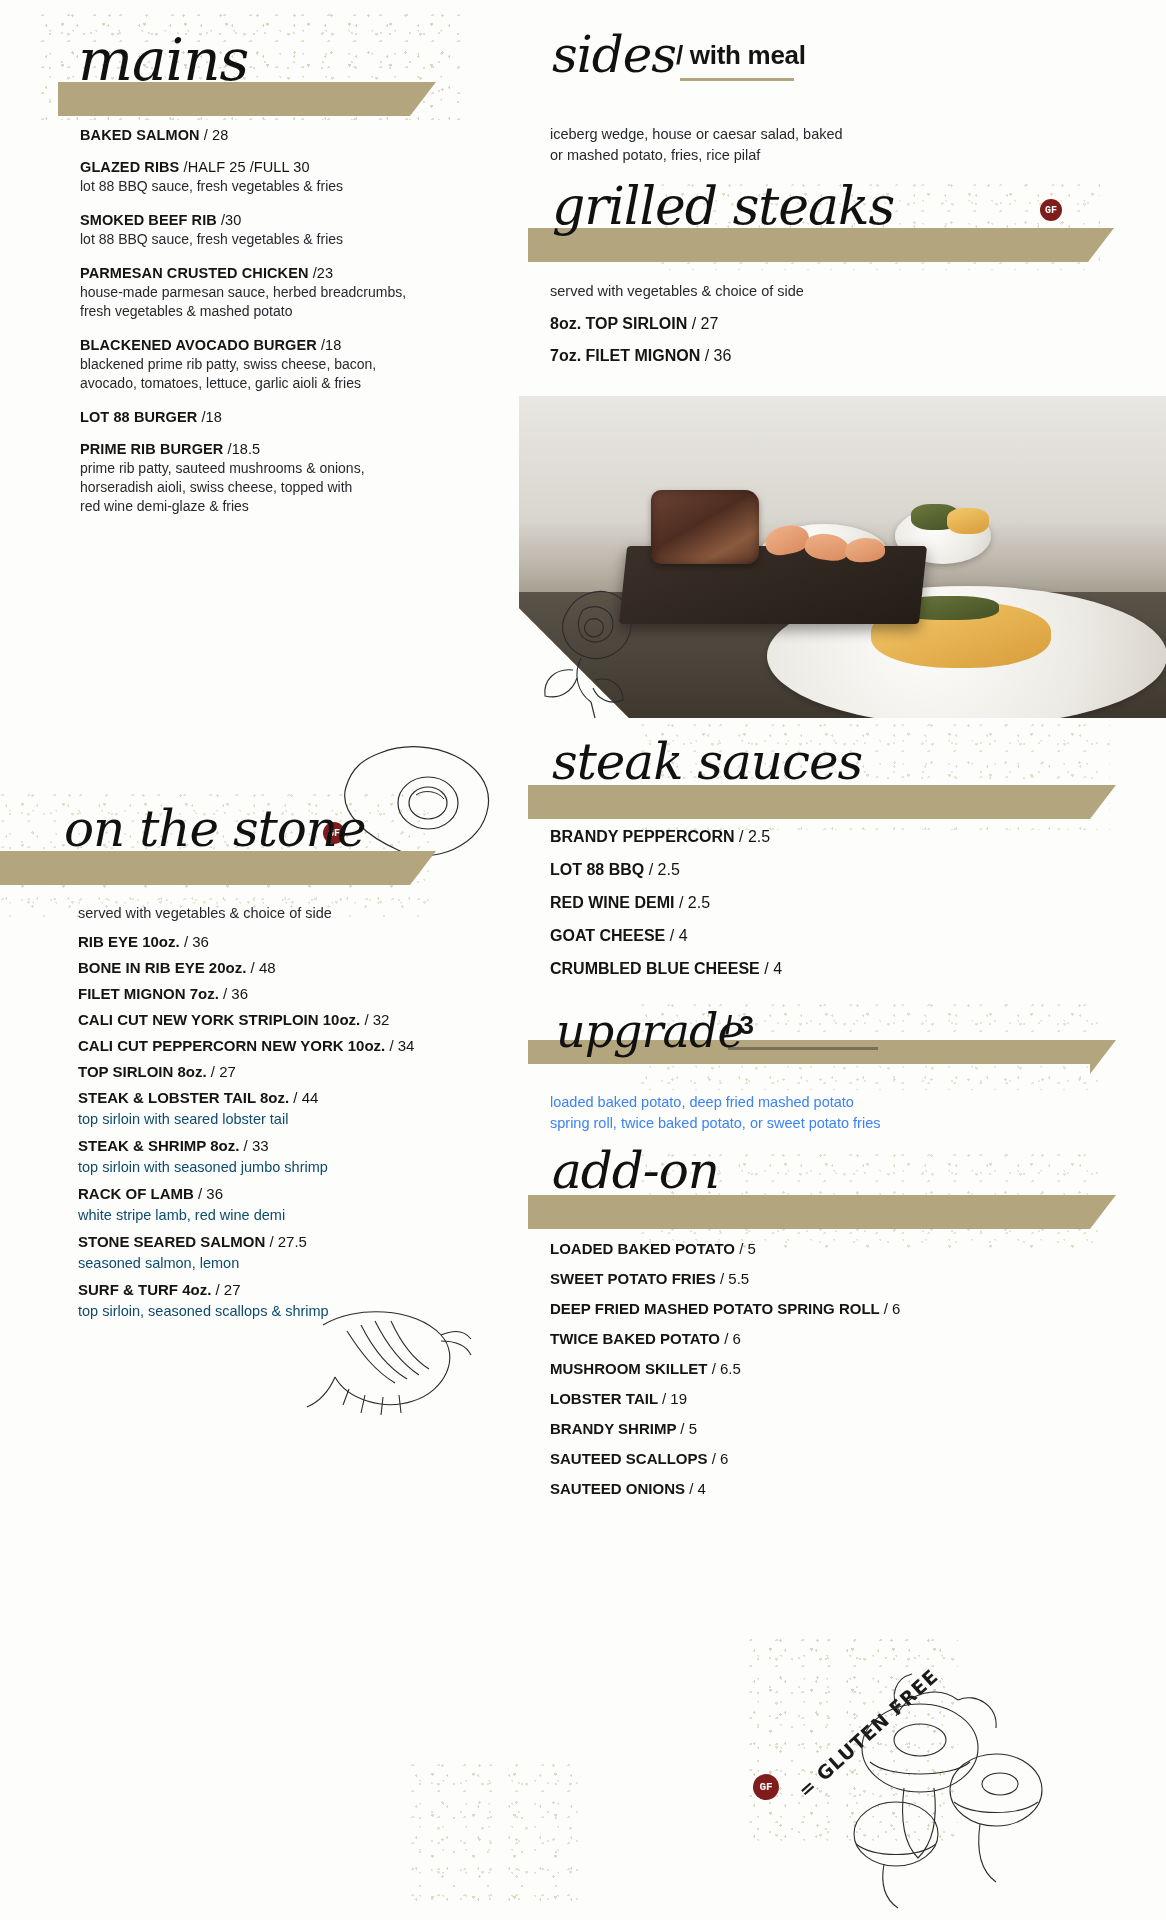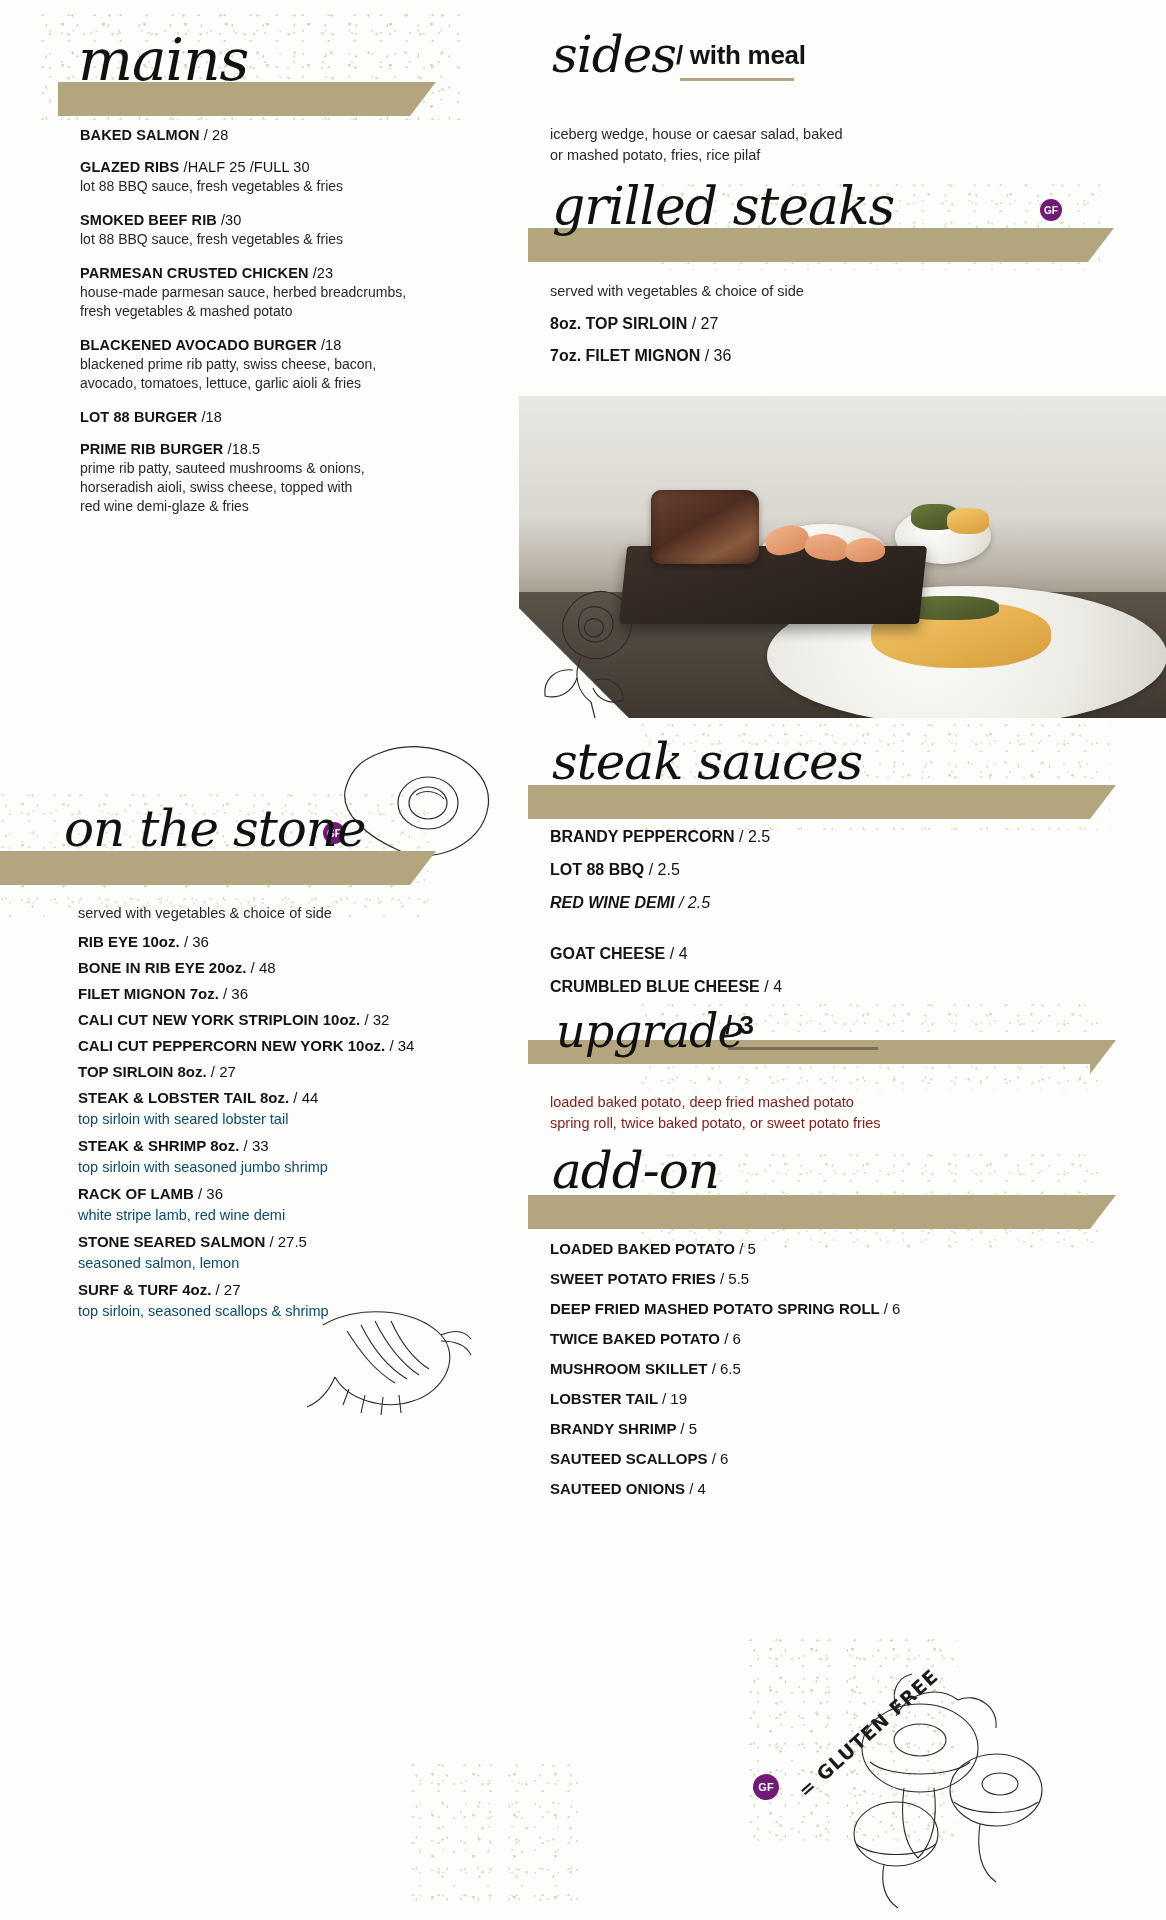--- a/index.html
+++ b/index.html
@@ -105,11 +105,11 @@
     justify-content: center;
     width: 22px; height: 22px;
     border-radius: 50%;
-    background: #701a75;
+    background: #7f1d1d;
     color: #fff;
     font-size: 10px;
     font-weight: 700;
-    font-family: Liberation Sans, sans-serif;
+    font-family: Liberation Mono, monospace;
     letter-spacing: 0;
     vertical-align: middle;
   }

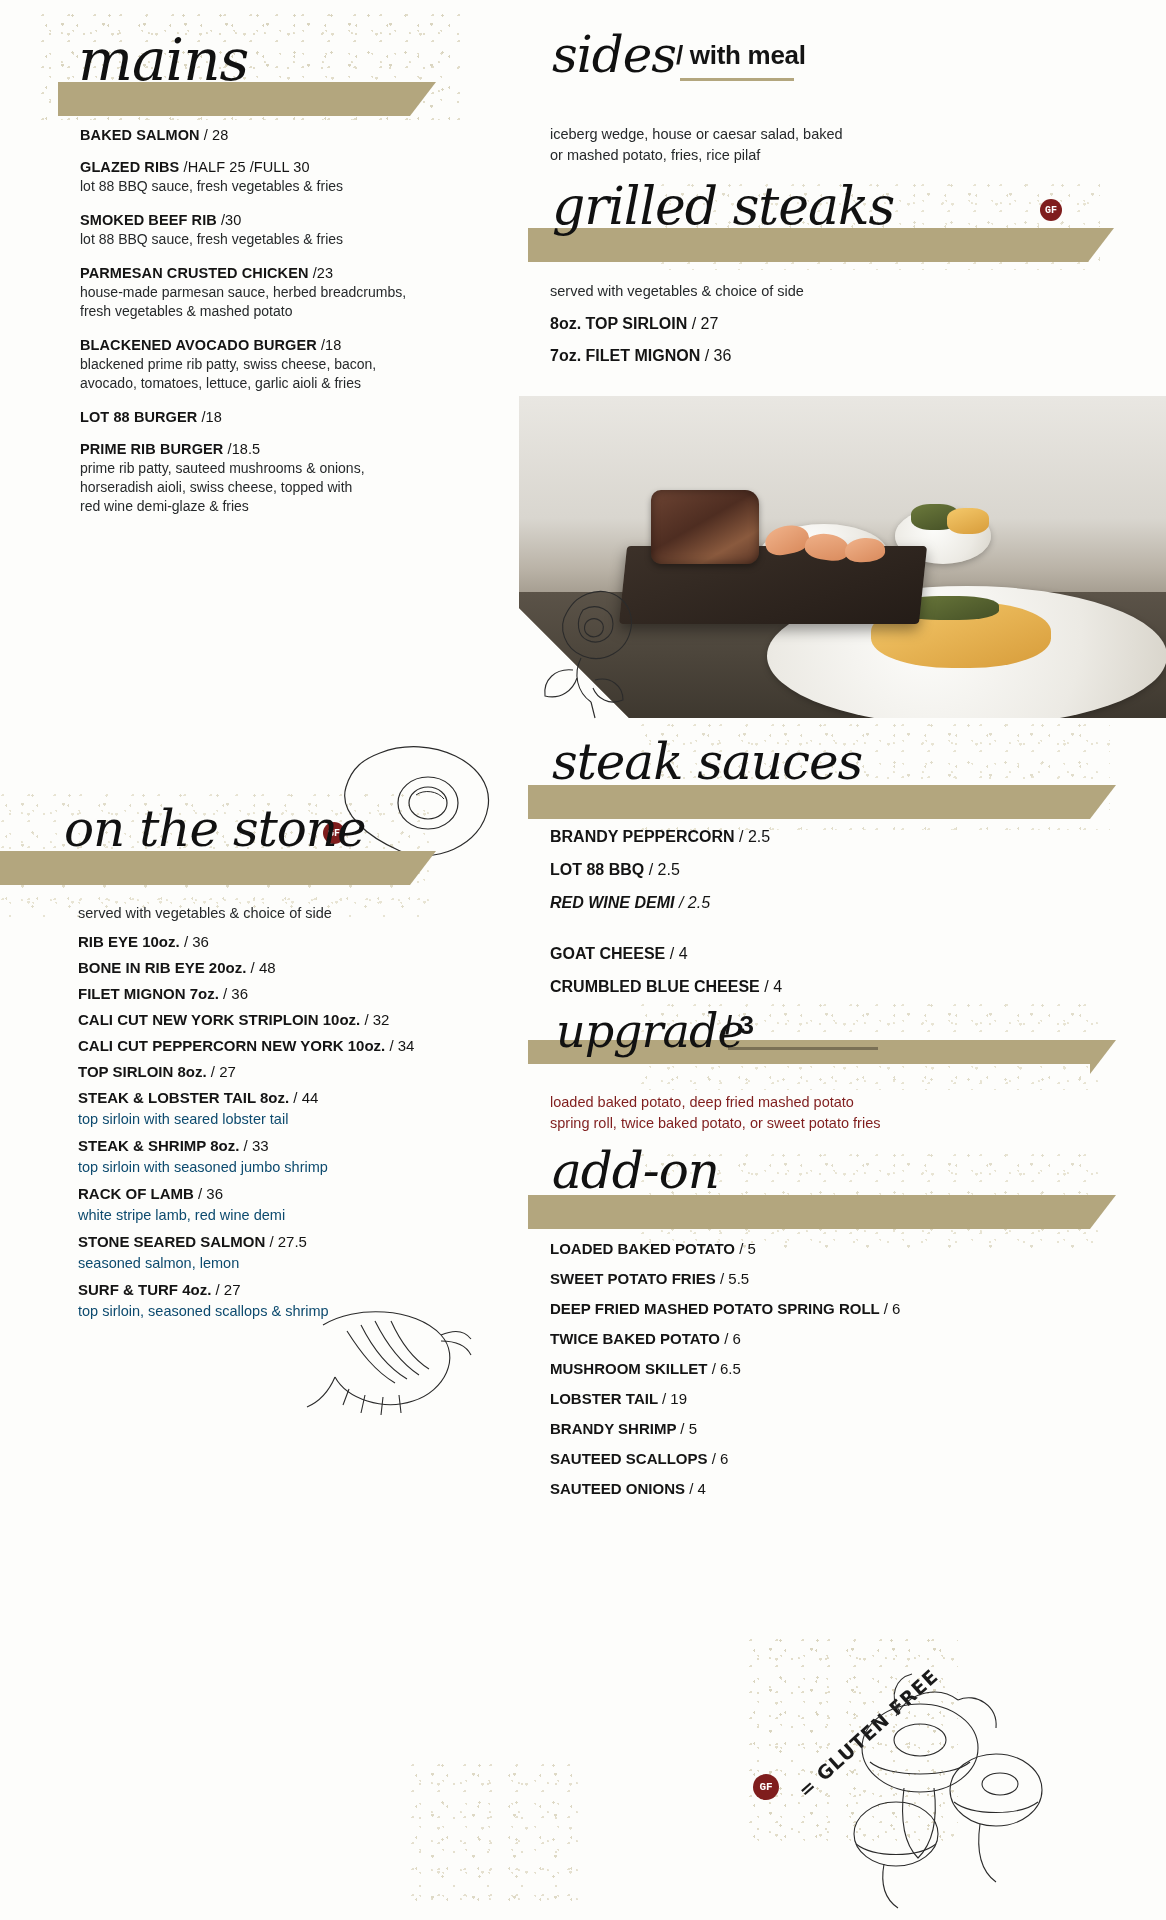--- a/index.html
+++ b/index.html
@@ -346,7 +346,7 @@
   <div style="position:absolute;left:550px;top:828px;width:430px;">
     <div class="row" style="font-size:16px;margin-bottom:15px;"><span>BRANDY PEPPERCORN</span> <span class="price">/ 2.5</span></div>
     <div class="row" style="font-size:16px;margin-bottom:15px;"><span>LOT 88 BBQ</span> <span class="price">/ 2.5</span></div>
-    <div class="row" style="font-size:16px;margin-bottom:33px;font-style:italic;"><span>RED WINE DEMI</span> <span class="price">/ 2.5</span></div>
+    <div class="row" style="font-size:16px;margin-bottom:15px;"><span>RED WINE DEMI</span> <span class="price">/ 2.5</span></div>
     <div class="row" style="font-size:16px;margin-bottom:15px;"><span>GOAT CHEESE</span> <span class="price">/ 4</span></div>
     <div class="row" style="font-size:16px;"><span>CRUMBLED BLUE CHEESE</span> <span class="price">/ 4</span></div>
   </div>

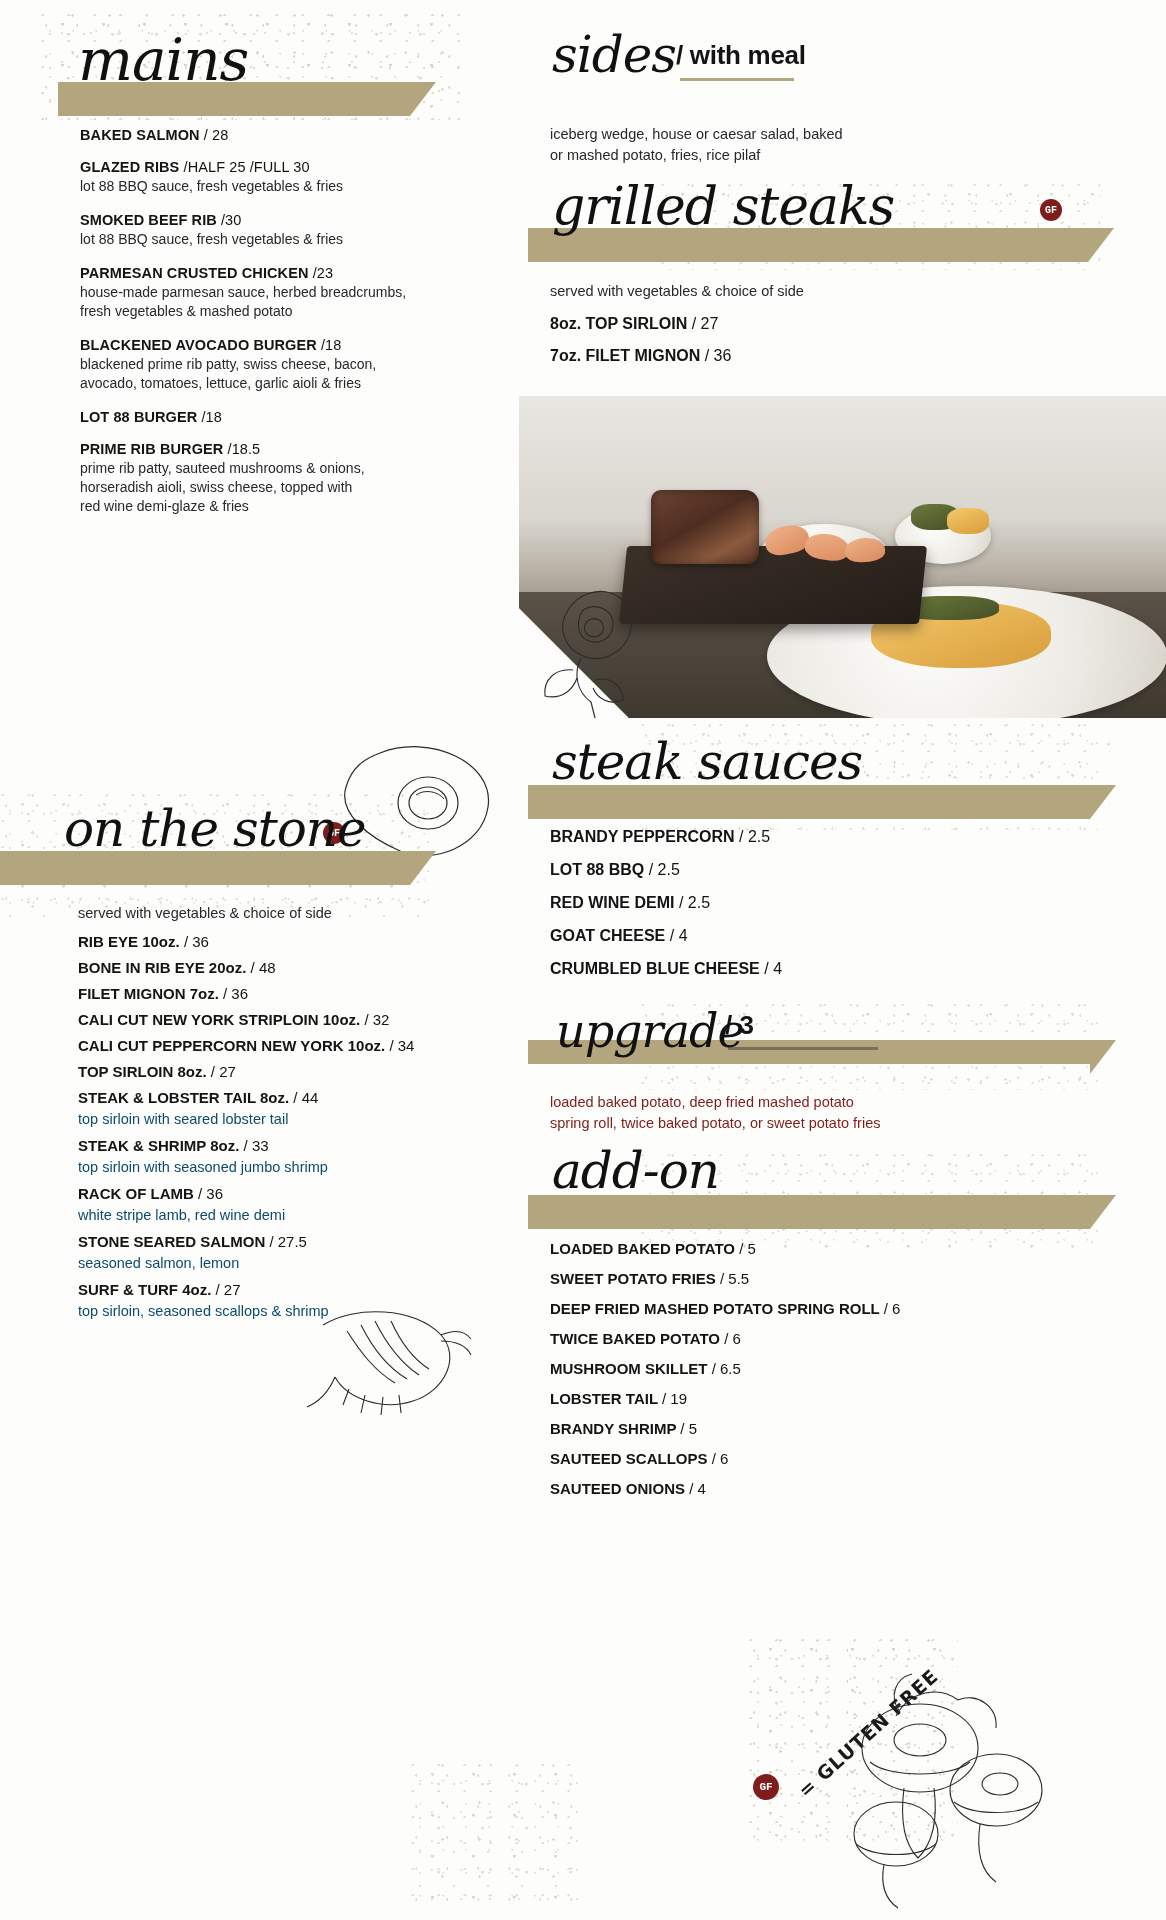--- a/index.html
+++ b/index.html
@@ -355,7 +355,7 @@
   <div class="sec-title script" style="left:556px;top:1004px;font-size:46px;">upgrade</div>
   <div style="position:absolute;left:725px;top:1010px;font-size:26px;font-weight:700;color:#141414;">/ 3</div>
   <div class="underline-bar" style="left:728px;top:1047px;width:150px;background:#7a7055;"></div>
-  <div style="position:absolute;left:550px;top:1092px;width:400px;font-size:14.5px;line-height:21px;white-space:pre-line;color:#7f1d1d;">loaded baked potato, deep fried mashed potato
+  <div style="position:absolute;left:550px;top:1092px;width:400px;font-size:14.5px;line-height:21px;white-space:pre-line;color:#3b82f6;">loaded baked potato, deep fried mashed potato
 spring roll, twice baked potato, or sweet potato fries</div>
 
   <div class="band tapered" style="left:528px;top:1195px;width:562px;"></div>

